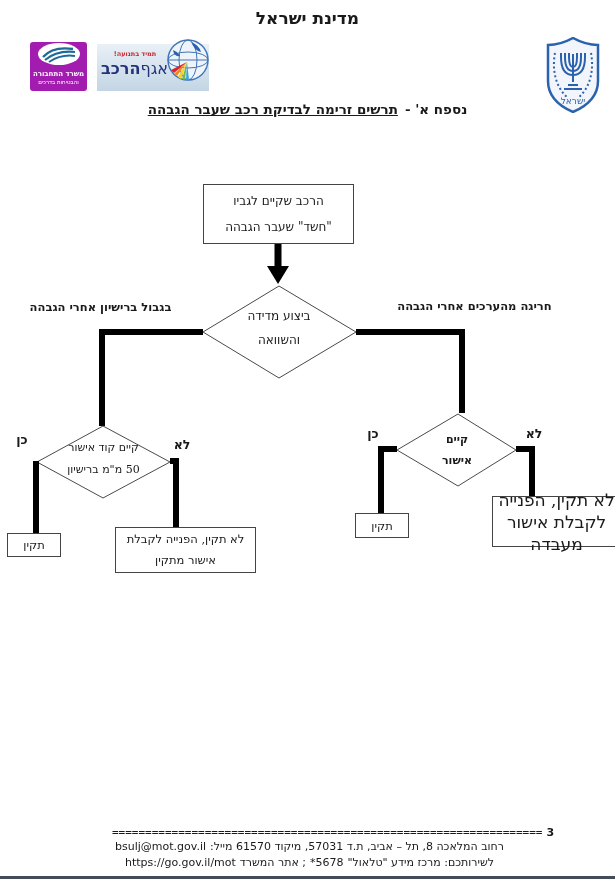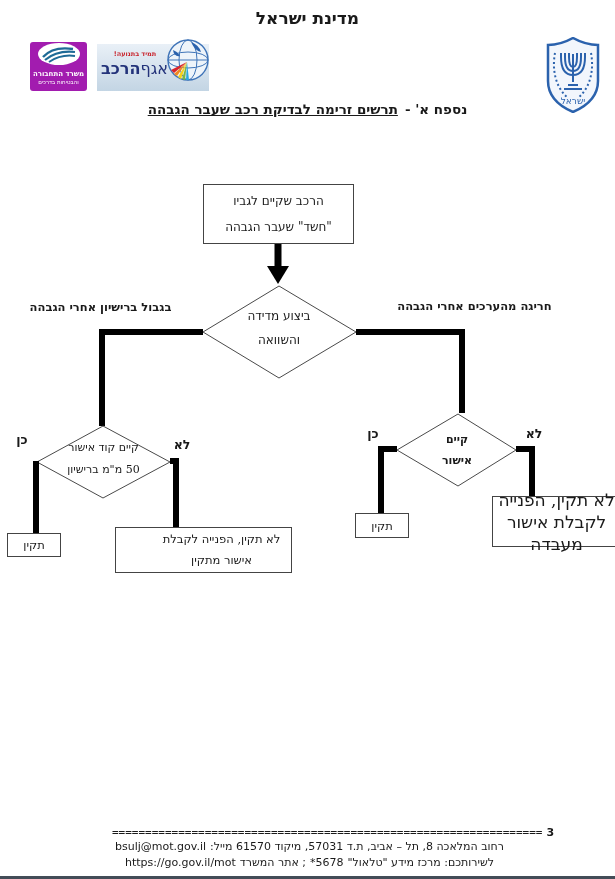--- a/index.html
+++ b/index.html
@@ -39,7 +39,7 @@
   #l-yes{left:10px;top:432px;} #l-no{left:170px;top:437px;}
   #r-yes{left:361px;top:426px;} #r-no{left:522px;top:426px;}
   #left-ok{left:7px;top:533px;width:52px;height:22px;font-size:11.5px;}
-  #left-fail{left:115px;top:527px;width:139px;height:44px;font-size:11.5px;line-height:21px;padding-left:36px;}
+  #left-fail{left:115px;top:527px;width:139px;height:44px;font-size:11.5px;line-height:21px;}
   #right-ok{left:355px;top:513px;width:52px;height:23px;font-size:11.5px;}
   #right-fail{left:460px;top:496px;width:127px;height:49px;font-size:17px;line-height:22px;margin-left:32px;}
   

